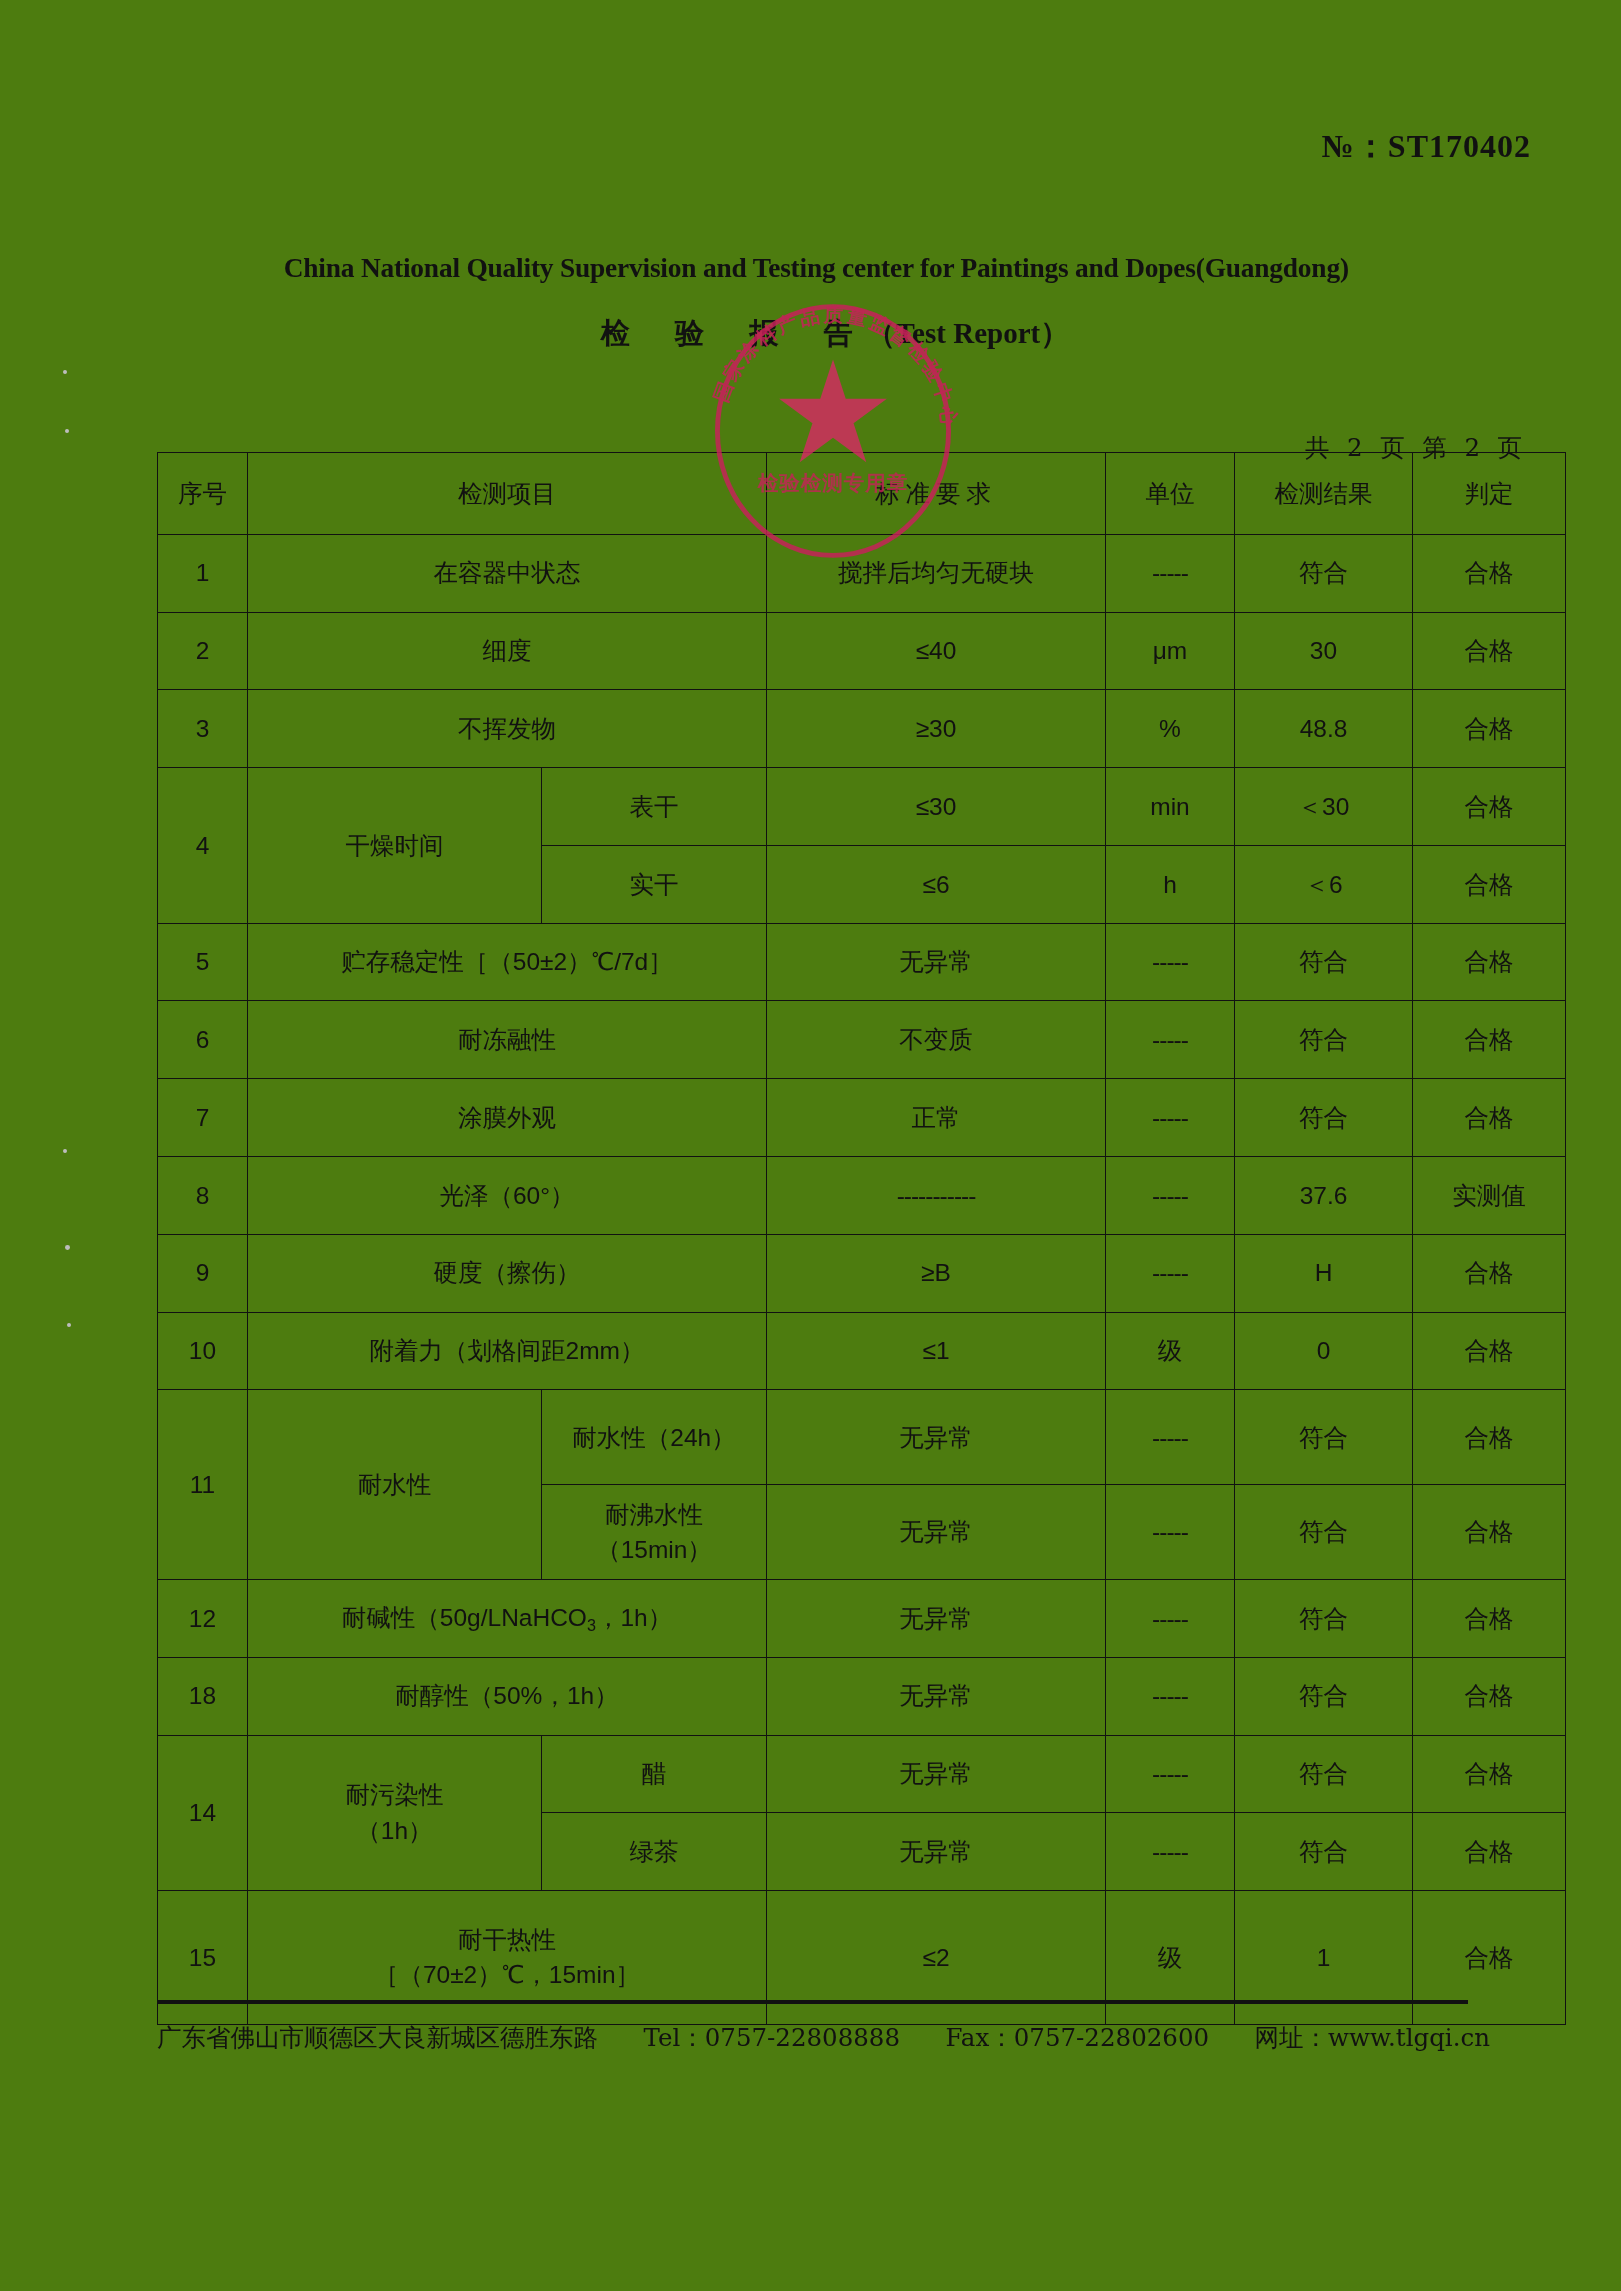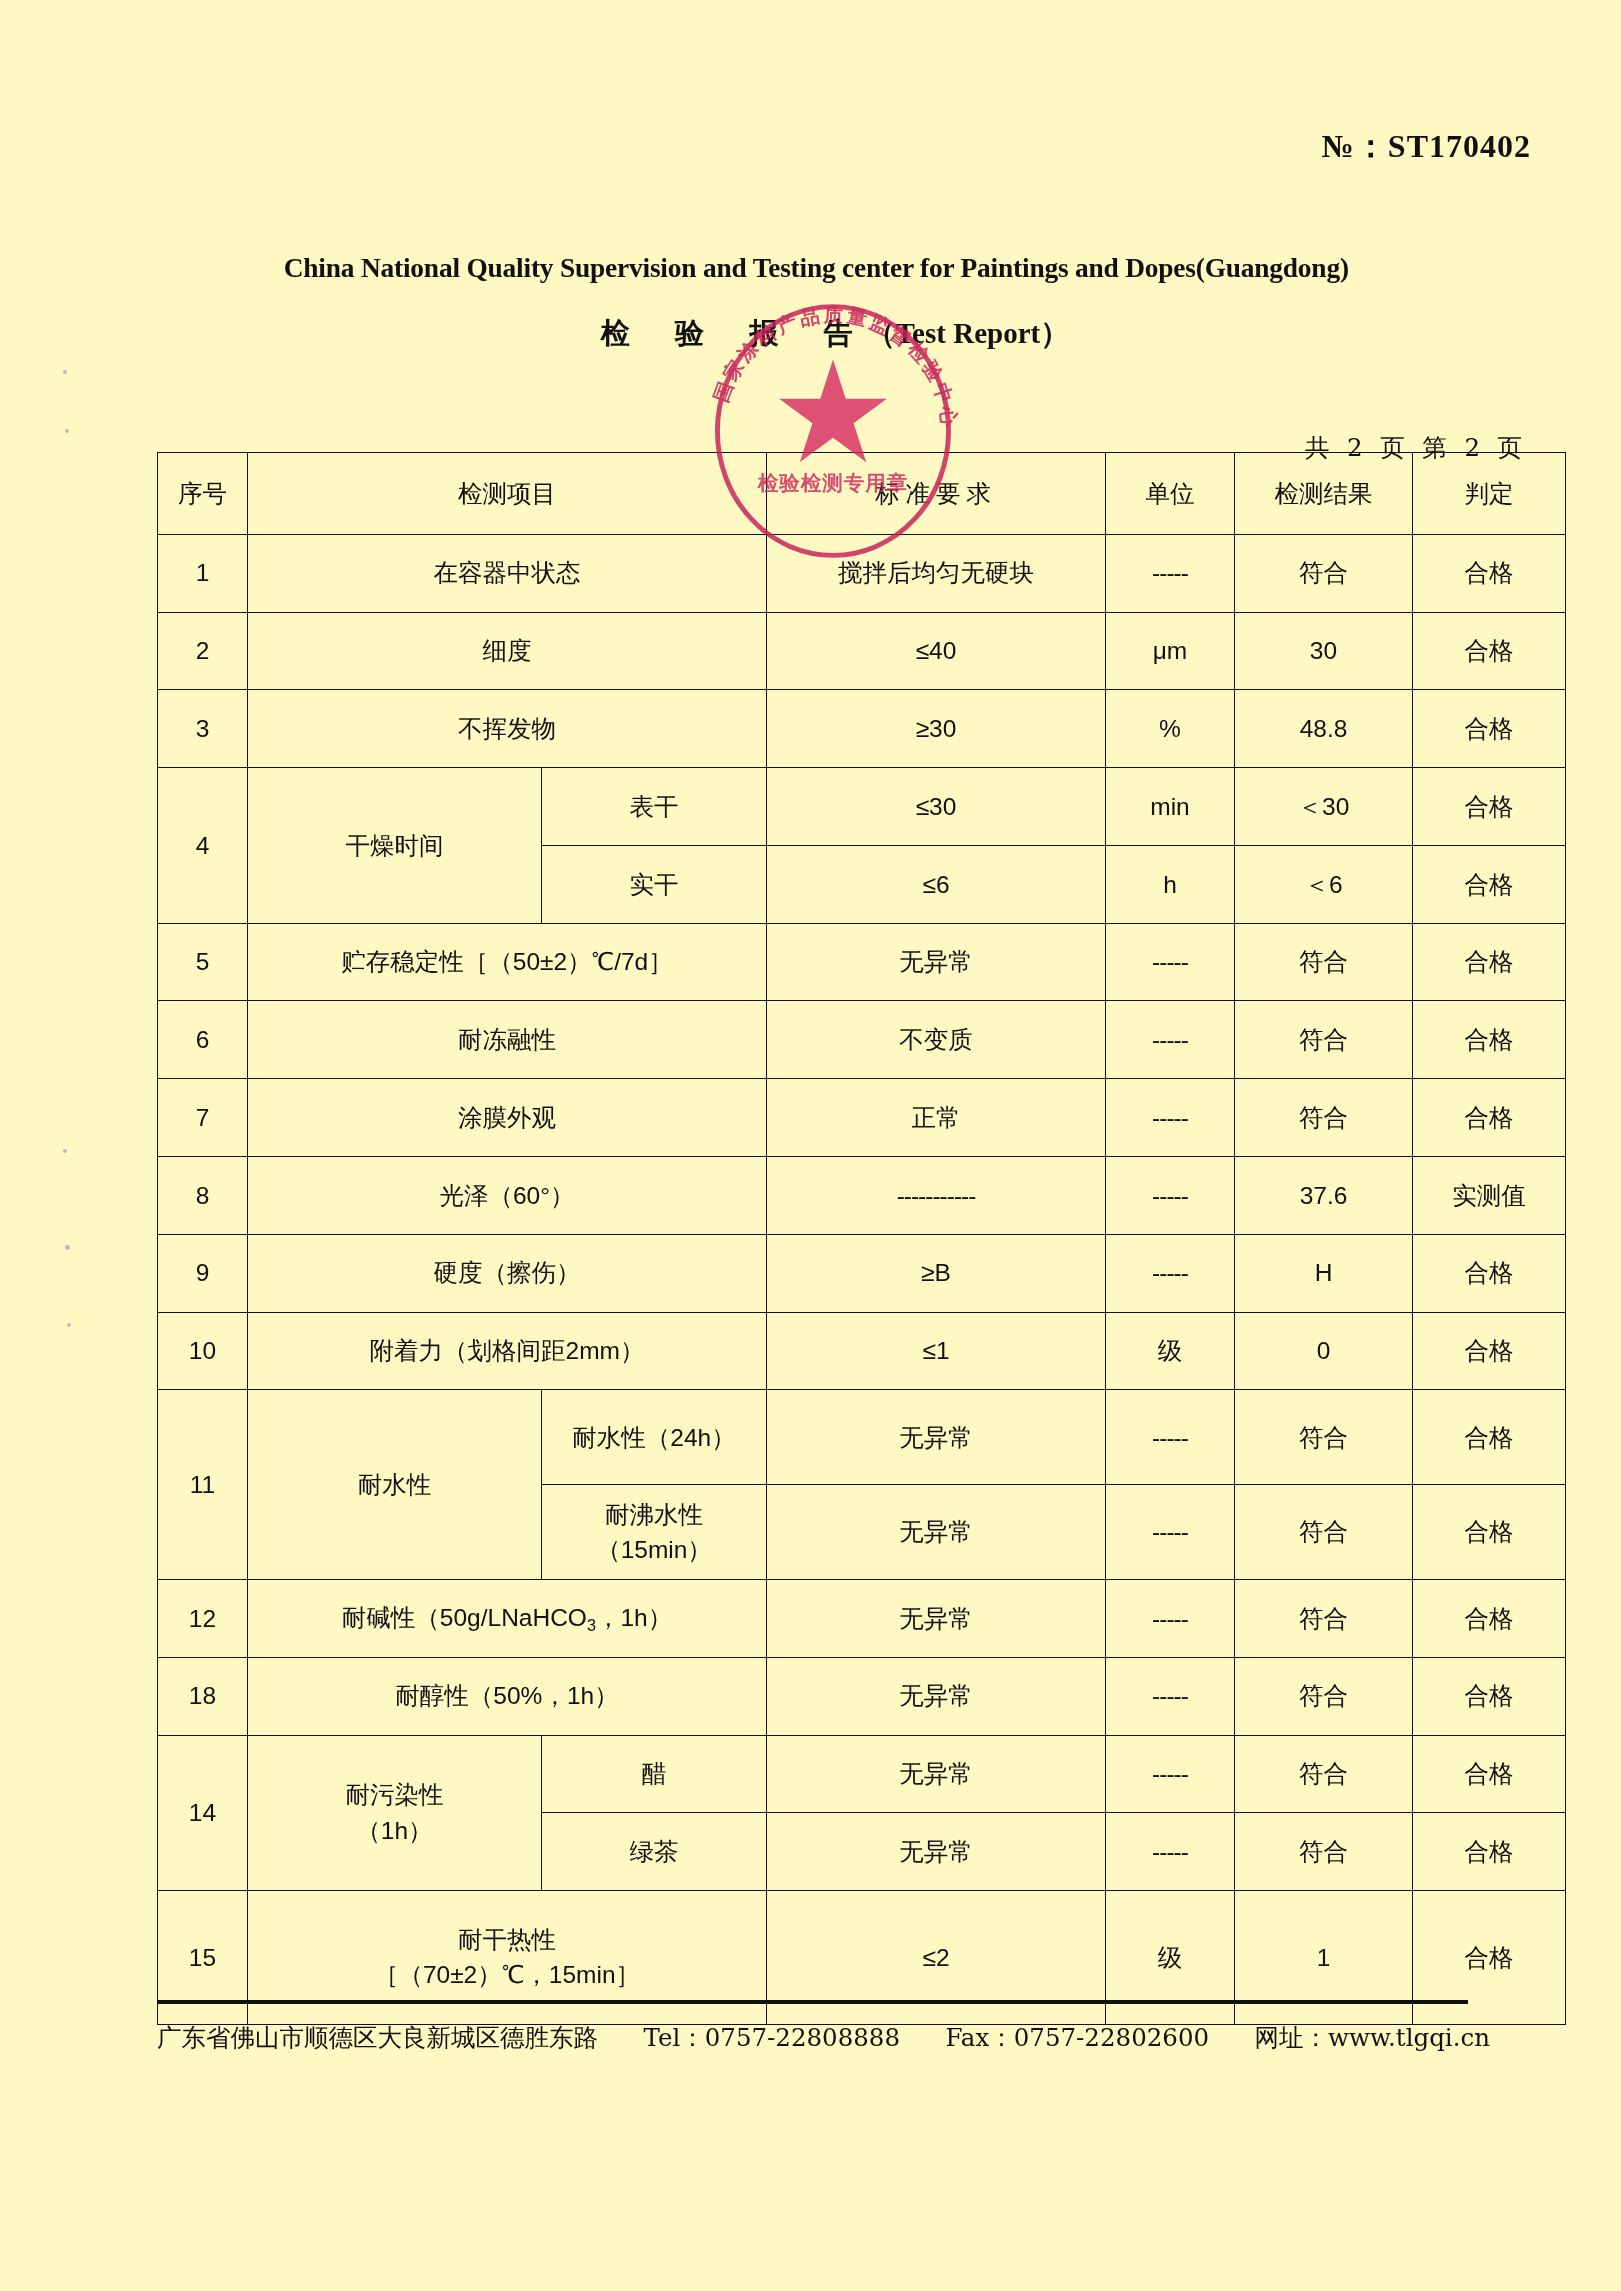--- a/index.html
+++ b/index.html
@@ -15,7 +15,7 @@
     position:absolute;
     left:0;top:0;
     width:1621px;height:2292px;
-    background:#fef9c3;
+    background:#4d7c0f;
     box-shadow:none;
   }
   

